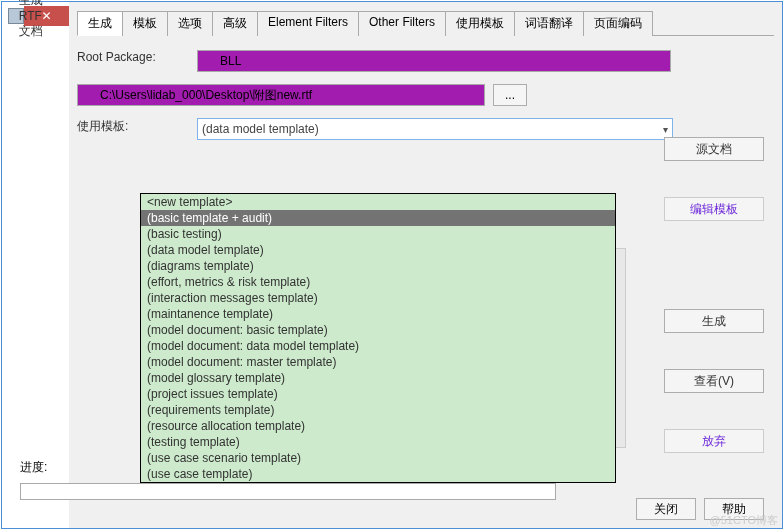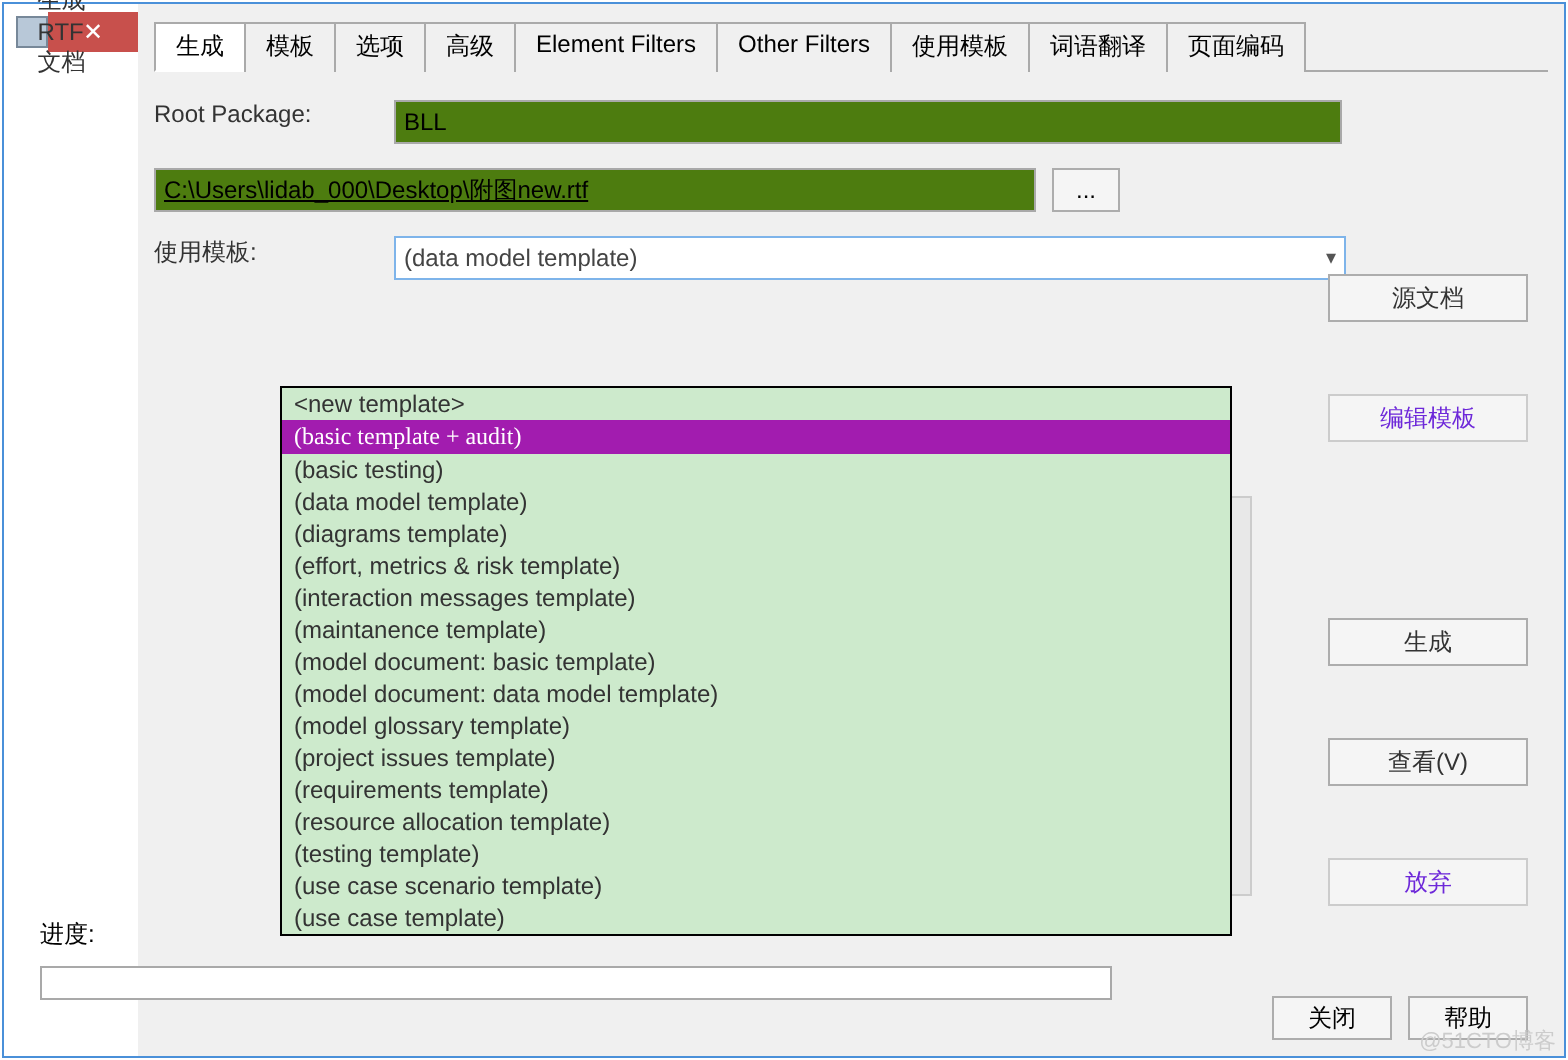--- a/index.html
+++ b/index.html
@@ -15,7 +15,7 @@
 .tab.active { background: #fff; border-bottom: 1px solid #fff; }
 .form-row { display: flex; align-items: flex-start; margin-bottom: 12px; }
 .form-label { width: 120px; color: #333; }
-.textinput { background: #4d7c0f; border: 1px solid #a9a9a9; height: 22px; padding: 2px 4px; }
+.textinput { background: #a21caf; border: 1px solid #a9a9a9; height: 22px; padding: 2px 22px; }
 .root-input { width: 474px; }
 .out-input { width: 441px; text-decoration: underline; }
 .browse-btn { width: 34px; height: 22px; margin-left: 8px; background: #f5f5f5; border: 1px solid #adadad; cursor: pointer; }

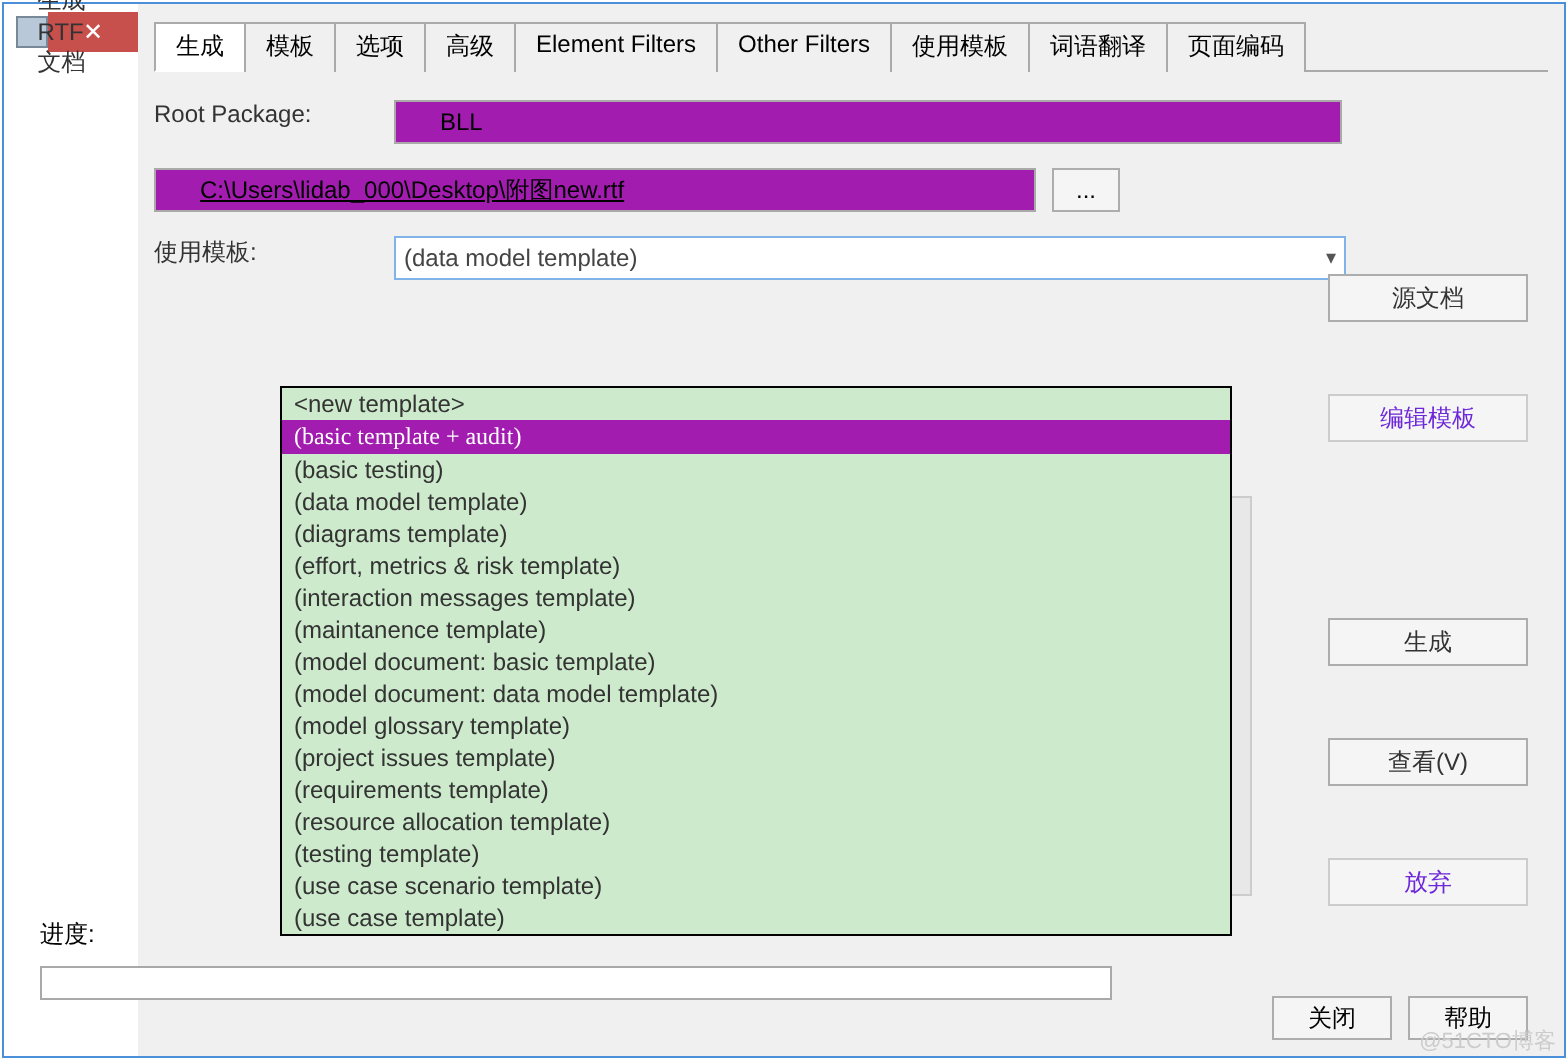--- a/index.html
+++ b/index.html
@@ -17,7 +17,7 @@
 .form-label { width: 120px; color: #333; }
 .textinput { background: #a21caf; border: 1px solid #a9a9a9; height: 22px; padding: 2px 22px; }
 .root-input { width: 474px; }
-.out-input { width: 441px; text-decoration: underline; }
+.out-input { width: 408px; }
 .browse-btn { width: 34px; height: 22px; margin-left: 8px; background: #f5f5f5; border: 1px solid #adadad; cursor: pointer; }
 .combo { width: 476px; height: 22px; background: #fff; border: 1px solid #7eb4ea; display: flex; align-items: center; padding: 0 4px; color: #444; }
 .combo-arrow { margin-left: auto; color: #555; font-size: 10px; }

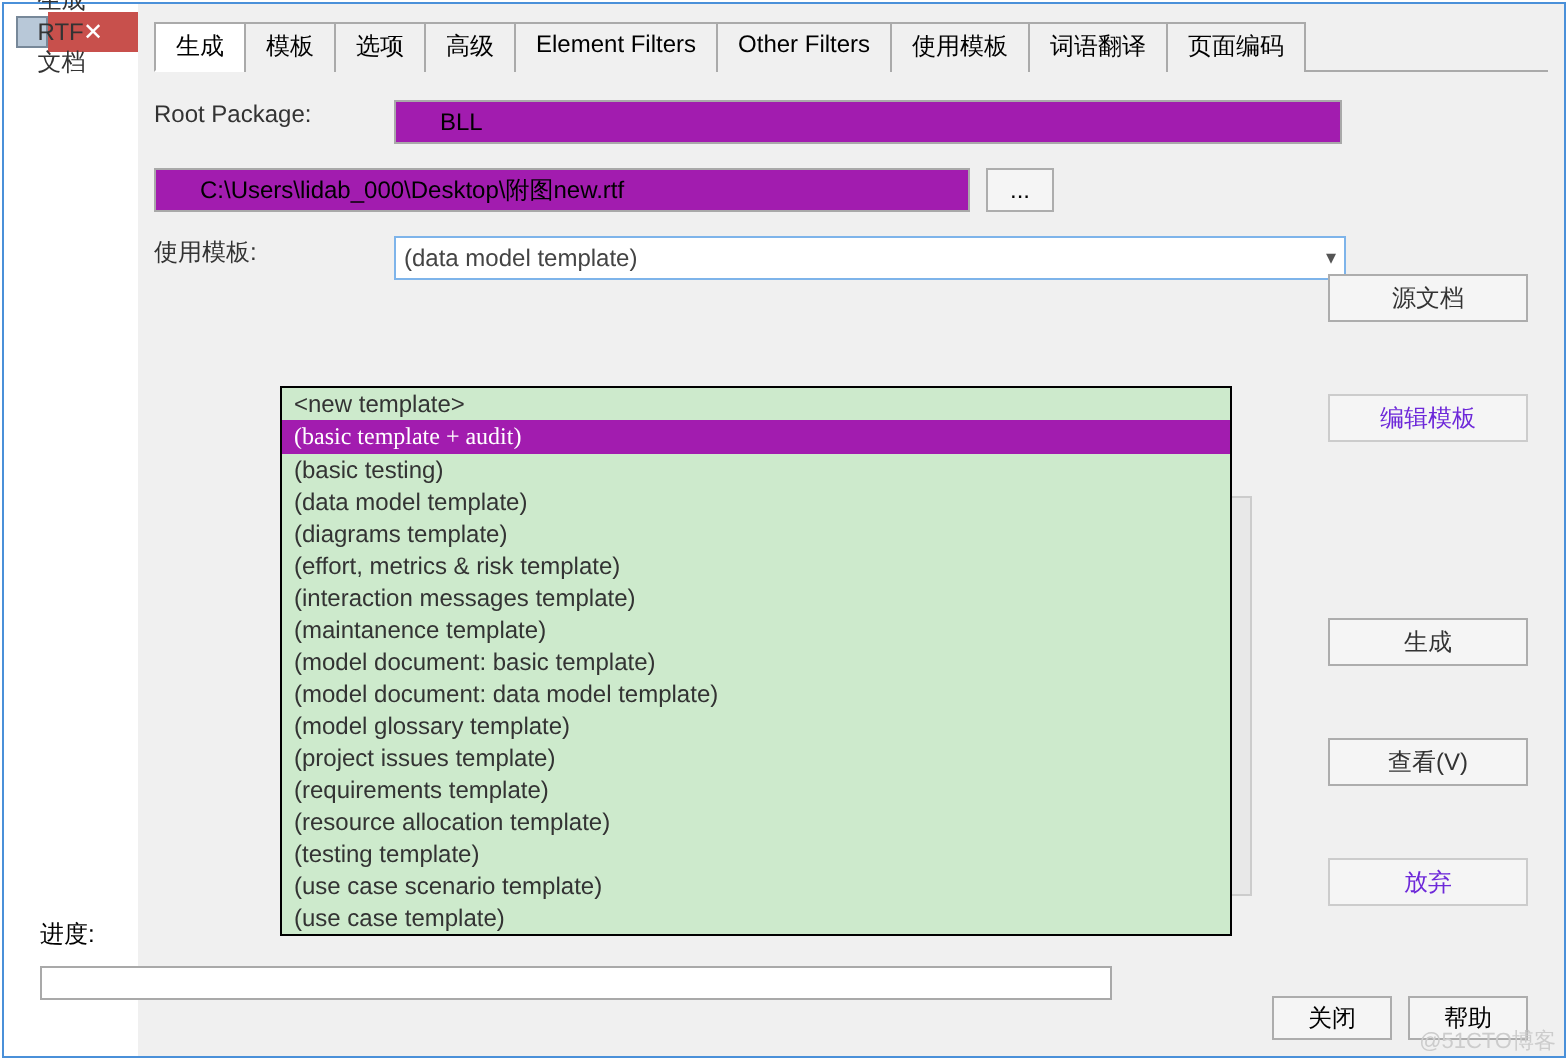--- a/index.html
+++ b/index.html
@@ -27,7 +27,7 @@
 .right-buttons .gap { height: 52px; }
 .dropdown-list { position: absolute; left: 140px; top: 193px; width: 476px; background: #cdeacc; border: 1px solid #000; z-index: 10; }
 .dd-item { padding: 1px 6px; color: #333; cursor: pointer; }
-.dd-item.sel { background: #a21caf; color: #fff; font-family: Liberation Serif, serif; }
+.dd-item.sel { background: #737373; color: #fff; }
 .progress-row { position: absolute; left: 20px; bottom: 54px; display: flex; align-items: center; width: 540px; }
 .progress-bar { position: absolute; left: 20px; bottom: 30px; width: 536px; height: 17px; background: #fff; border: 1px solid #a9a9a9; }
 .footer-btns { position: absolute; right: 20px; bottom: 10px; display: flex; }

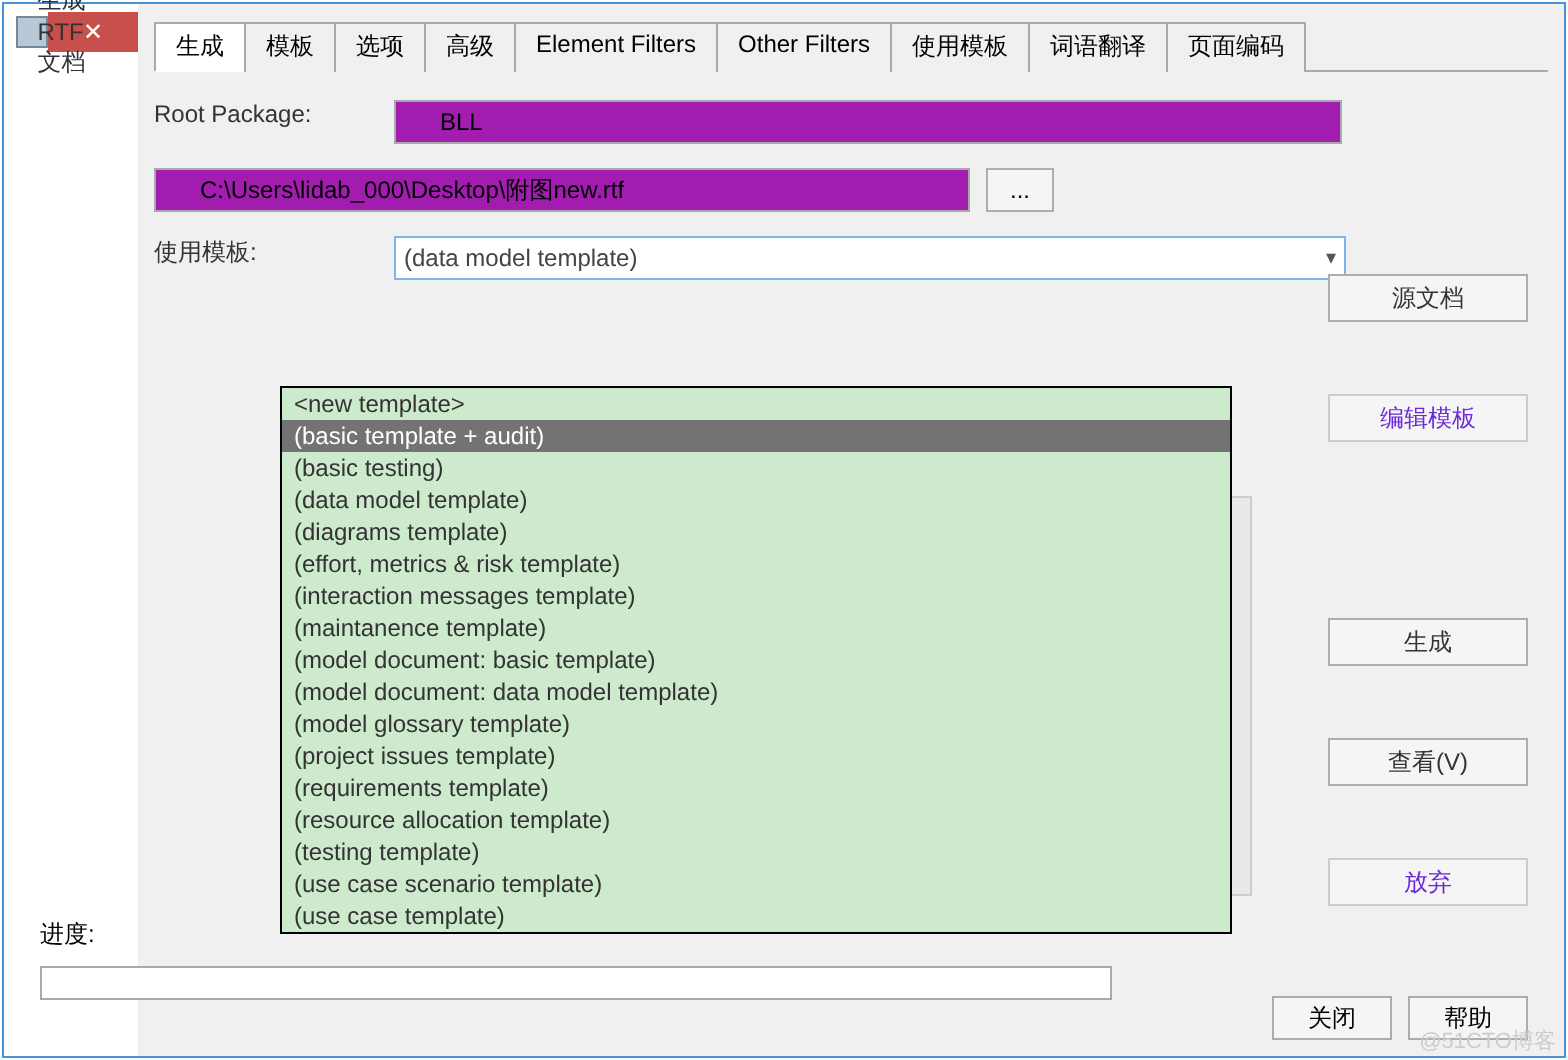--- a/index.html
+++ b/index.html
@@ -102,6 +102,7 @@
   <div class="dd-item">(maintanence template)</div>
   <div class="dd-item">(model document: basic template)</div>
   <div class="dd-item">(model document: data model template)</div>
+  <div class="dd-item">(model document: master template)</div>
   <div class="dd-item">(model glossary template)</div>
   <div class="dd-item">(project issues template)</div>
   <div class="dd-item">(requirements template)</div>

